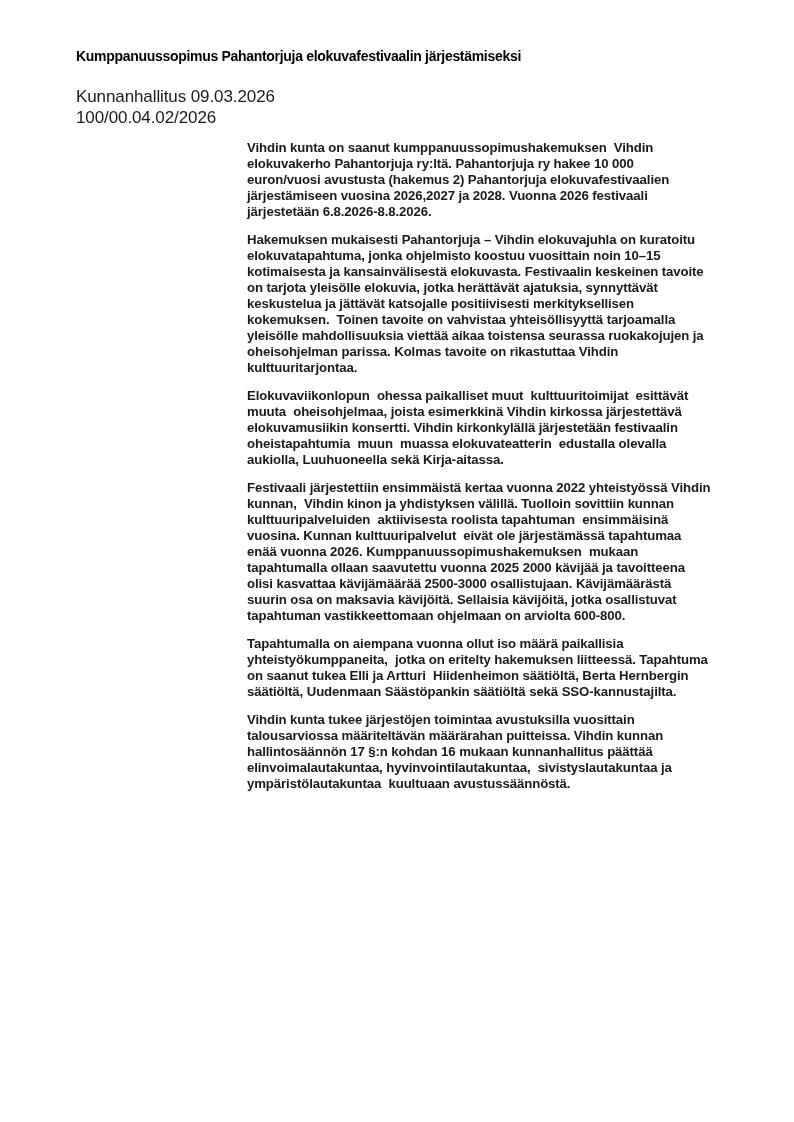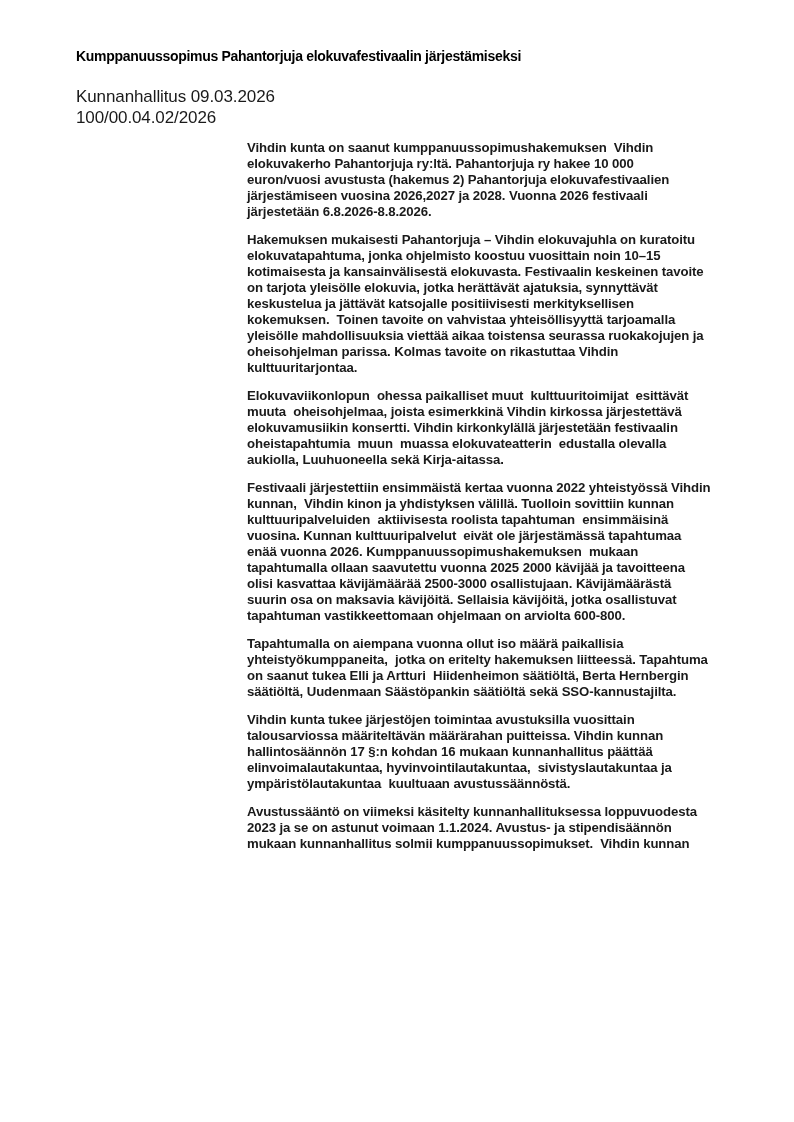--- a/index.html
+++ b/index.html
@@ -105,9 +105,6 @@
 hallintosäännön 17 §:n kohdan 16 mukaan kunnanhallitus päättää
 elinvoimalautakuntaa, hyvinvointilautakuntaa,  sivistyslautakuntaa ja
 ympäristölautakuntaa  kuultuaan avustussäännöstä.</p>
-    <p class="para">Avustussääntö on viimeksi käsitelty kunnanhallituksessa loppuvuodesta
-2023 ja se on astunut voimaan 1.1.2024. Avustus- ja stipendisäännön
-mukaan kunnanhallitus solmii kumppanuussopimukset.  Vihdin kunnan</p>
   </main>
 
 </div>

